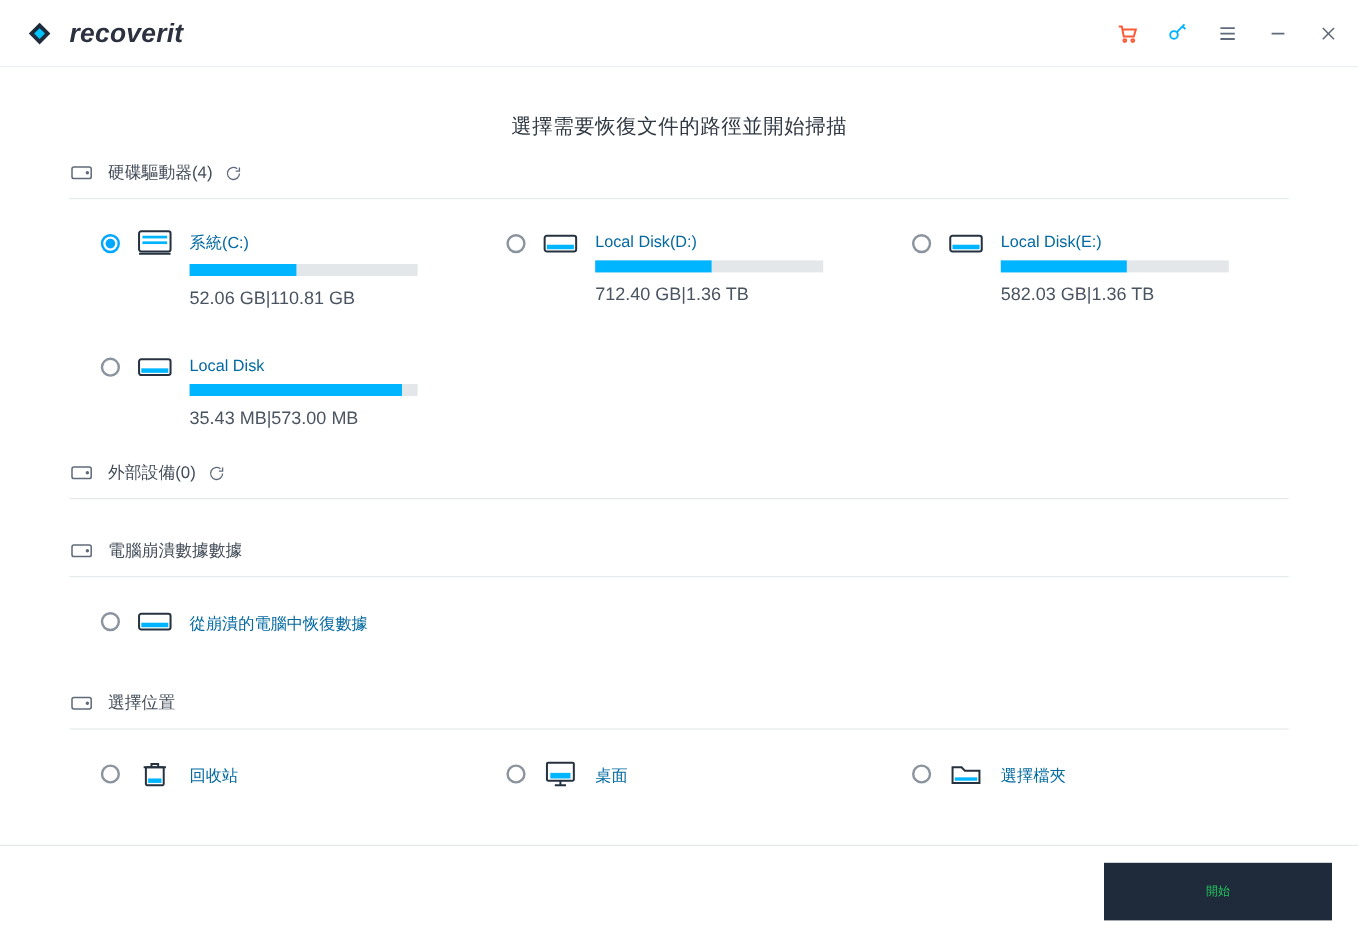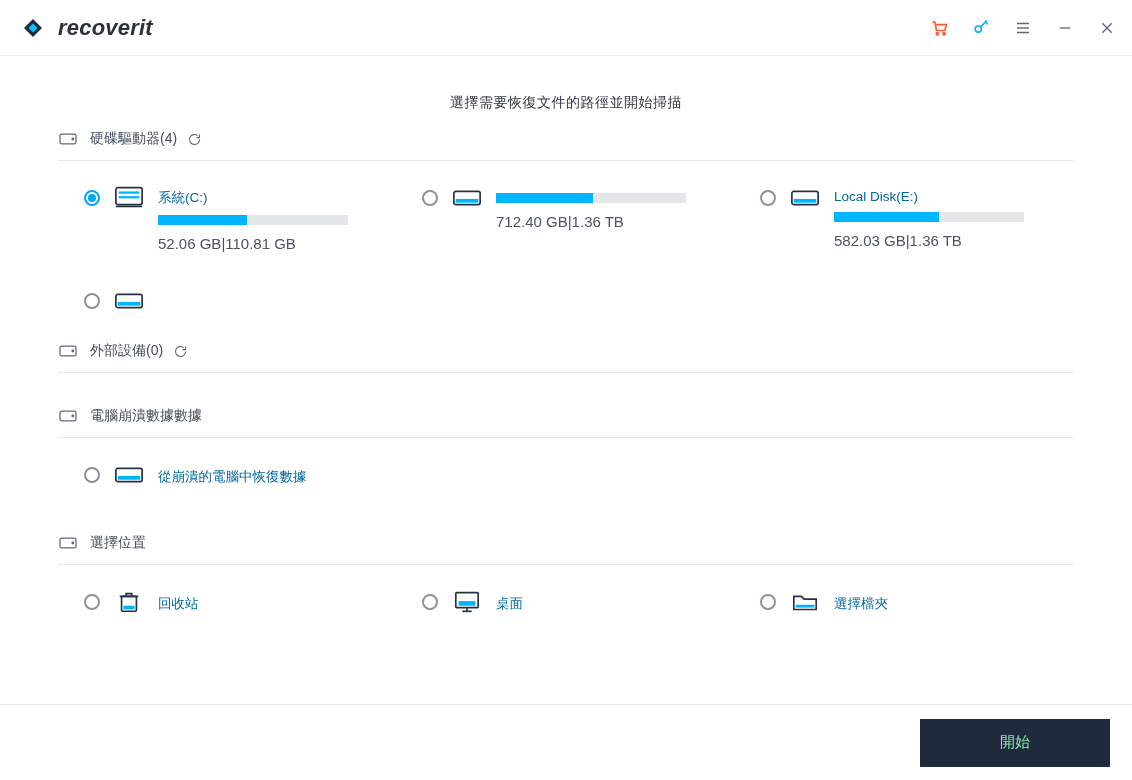--- a/index.html
+++ b/index.html
@@ -45,7 +45,7 @@
   }
   .page-title {
     text-align: center;
-    font-size: 14px;
+    font-size: 17px;
     color: #2f3742;
     margin-top: 38px;
     margin-bottom: 10px;

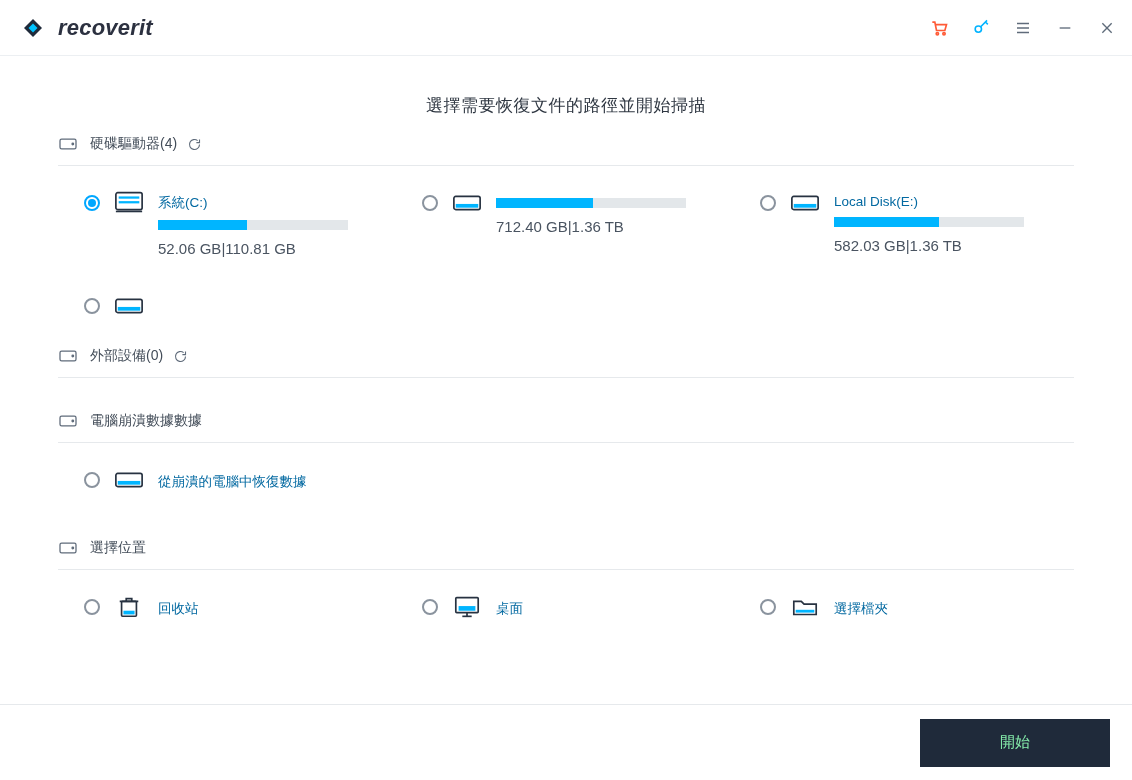--- a/index.html
+++ b/index.html
@@ -228,6 +228,7 @@
           </svg>
         </span>
         <div class="item-body">
+          <div class="item-label">Local Disk(D:)</div>
           <div class="progress">
               <div class="bar" style="width:51%"></div>
             </div>

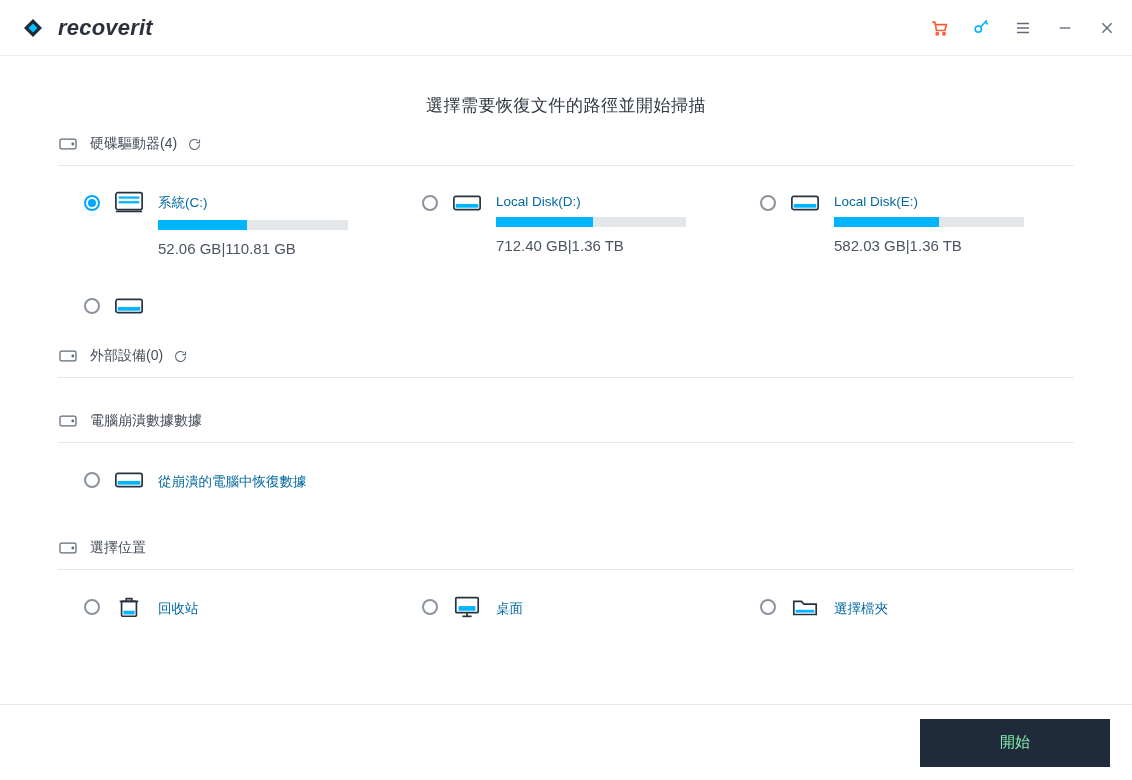--- a/index.html
+++ b/index.html
@@ -261,6 +261,13 @@
               <rect x="4" y="13" width="24" height="4" fill="#00b5ff" stroke="none"></rect>
           </svg>
         </span>
+        <div class="item-body">
+          <div class="item-label">Local Disk</div>
+          <div class="progress">
+              <div class="bar" style="width:93%"></div>
+            </div>
+          <div class="item-stats">35.43  MB|573.00  MB</div>
+        </div>
       </div>
     </div>
   </div>

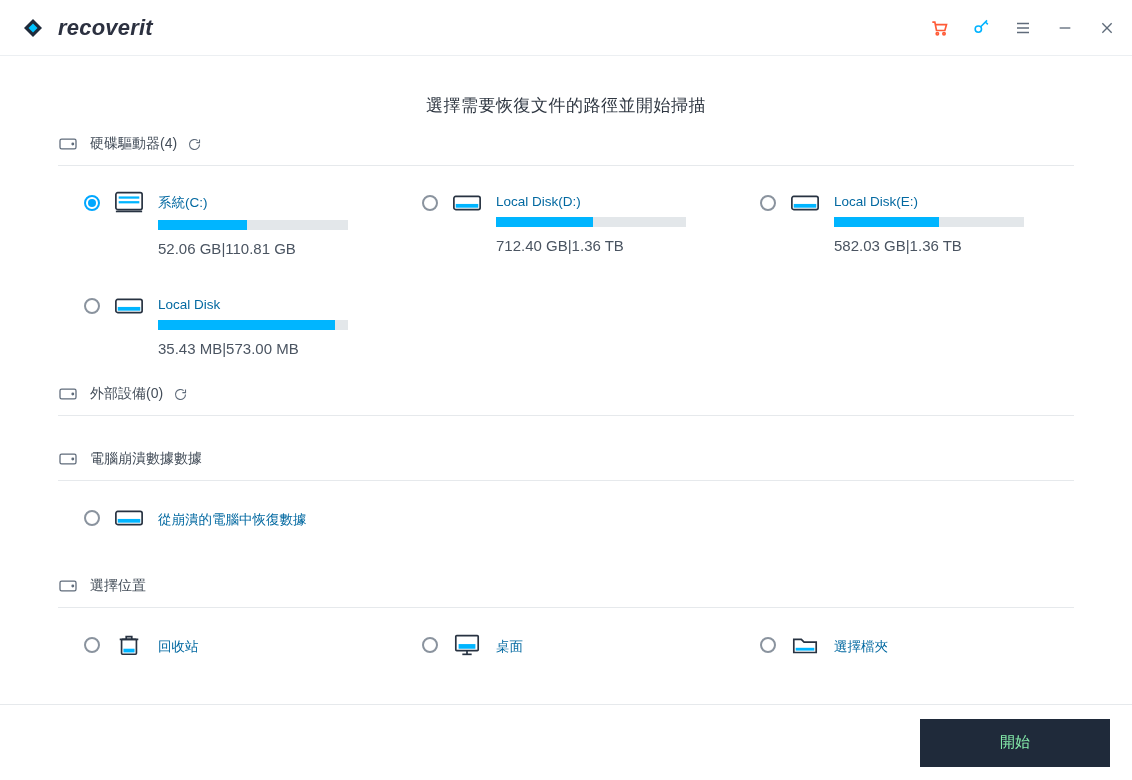--- a/index.html
+++ b/index.html
@@ -125,8 +125,8 @@
     background:#fff;
   }
   .start-btn {
-    background:#1f2a3a; color:#86efac; border:none;
-    width:190px; height:48px; font-size:15px;
+    background:#1f2a3a; color:#22c55e; border:none;
+    width:190px; height:48px; font-size:10px;
     cursor:pointer;
   }
 </style>

